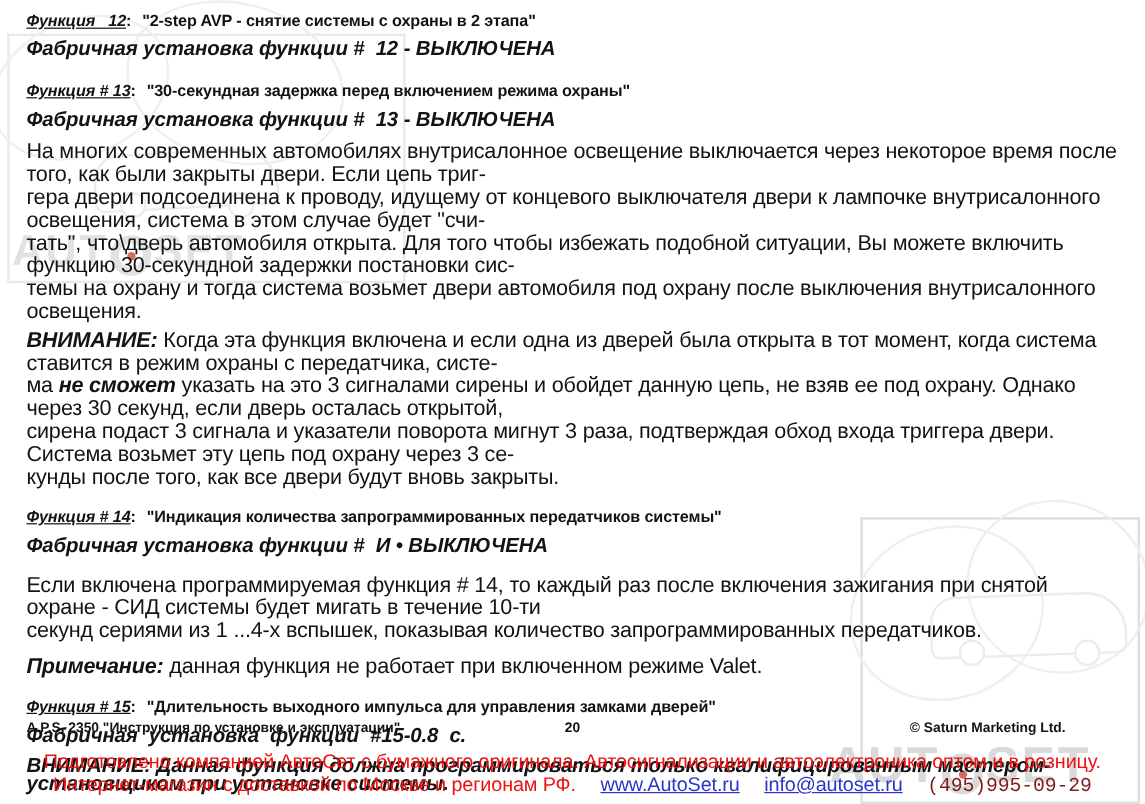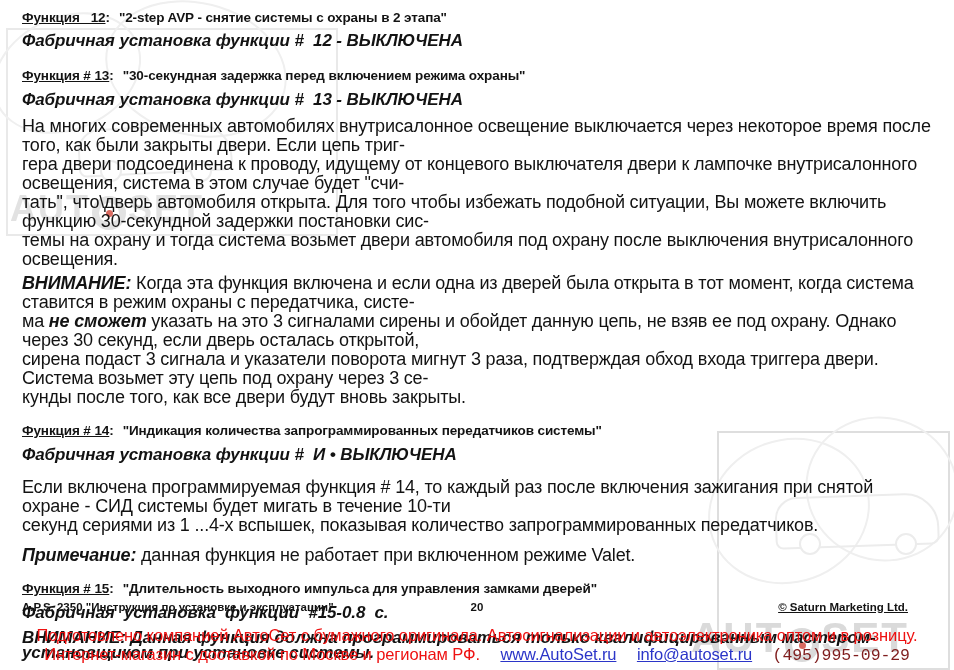--- a/index.html
+++ b/index.html
@@ -24,7 +24,7 @@
   
   .content { position:absolute; inset:0; z-index:2; padding:10px 22px 0 22px; box-sizing:border-box; }
   .fh { font-size:13.5px; font-weight:bold; line-height:15px; margin:0; letter-spacing:-0.1px; }
-  .fh .lbl { text-decoration:underline; white-space:pre; }
+  .fh .lbl { text-decoration:underline; white-space:pre;font-style:italic; }
   .fh .ttl { margin-left:9px; }
   .fact { font-size:17px; font-weight:bold; font-style:italic; line-height:15px; white-space:pre; letter-spacing:-0.1px; }
   .body { font-size:18px; line-height:19px; letter-spacing:-0.18px; white-space:pre-line; }

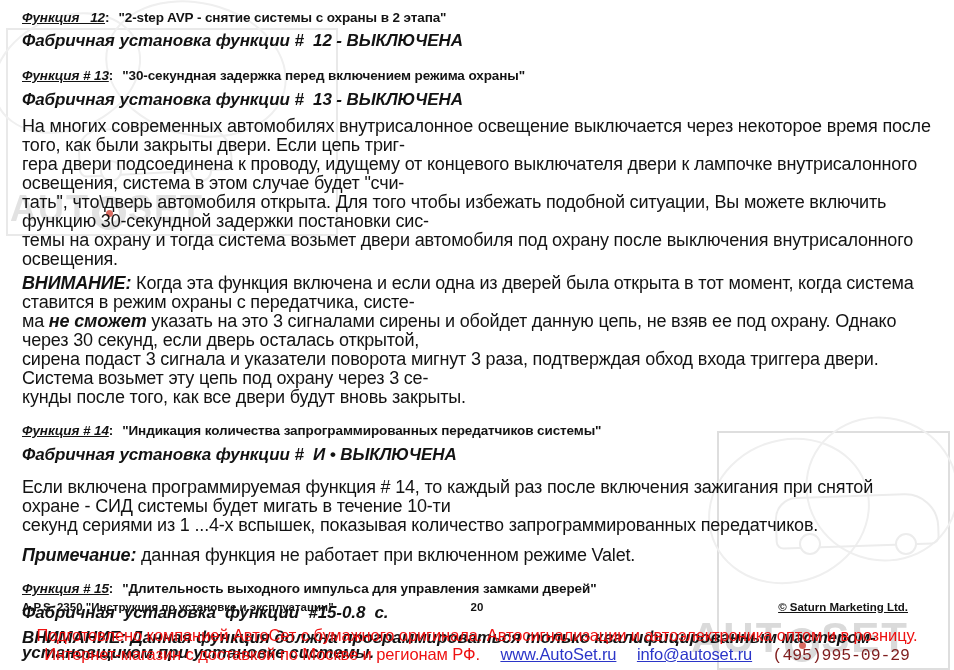--- a/index.html
+++ b/index.html
@@ -35,7 +35,7 @@
   
   .footer { position:absolute; left:22px; right:22px; top:601px; font-size:11.5px; font-weight:bold; z-index:2; }
   .f-page { position:absolute; left:50%; transform:translateX(-50%); }
-  .f-right { position:absolute; right:24px;text-decoration:underline; }
+  .f-right { position:absolute; right:44px; }
   
   .promo { position:absolute; left:0; right:0; top:626px; z-index:2; text-align:center;
            font-size:16.5px; line-height:19px; color:#ee1111; letter-spacing:-0.1px; }

